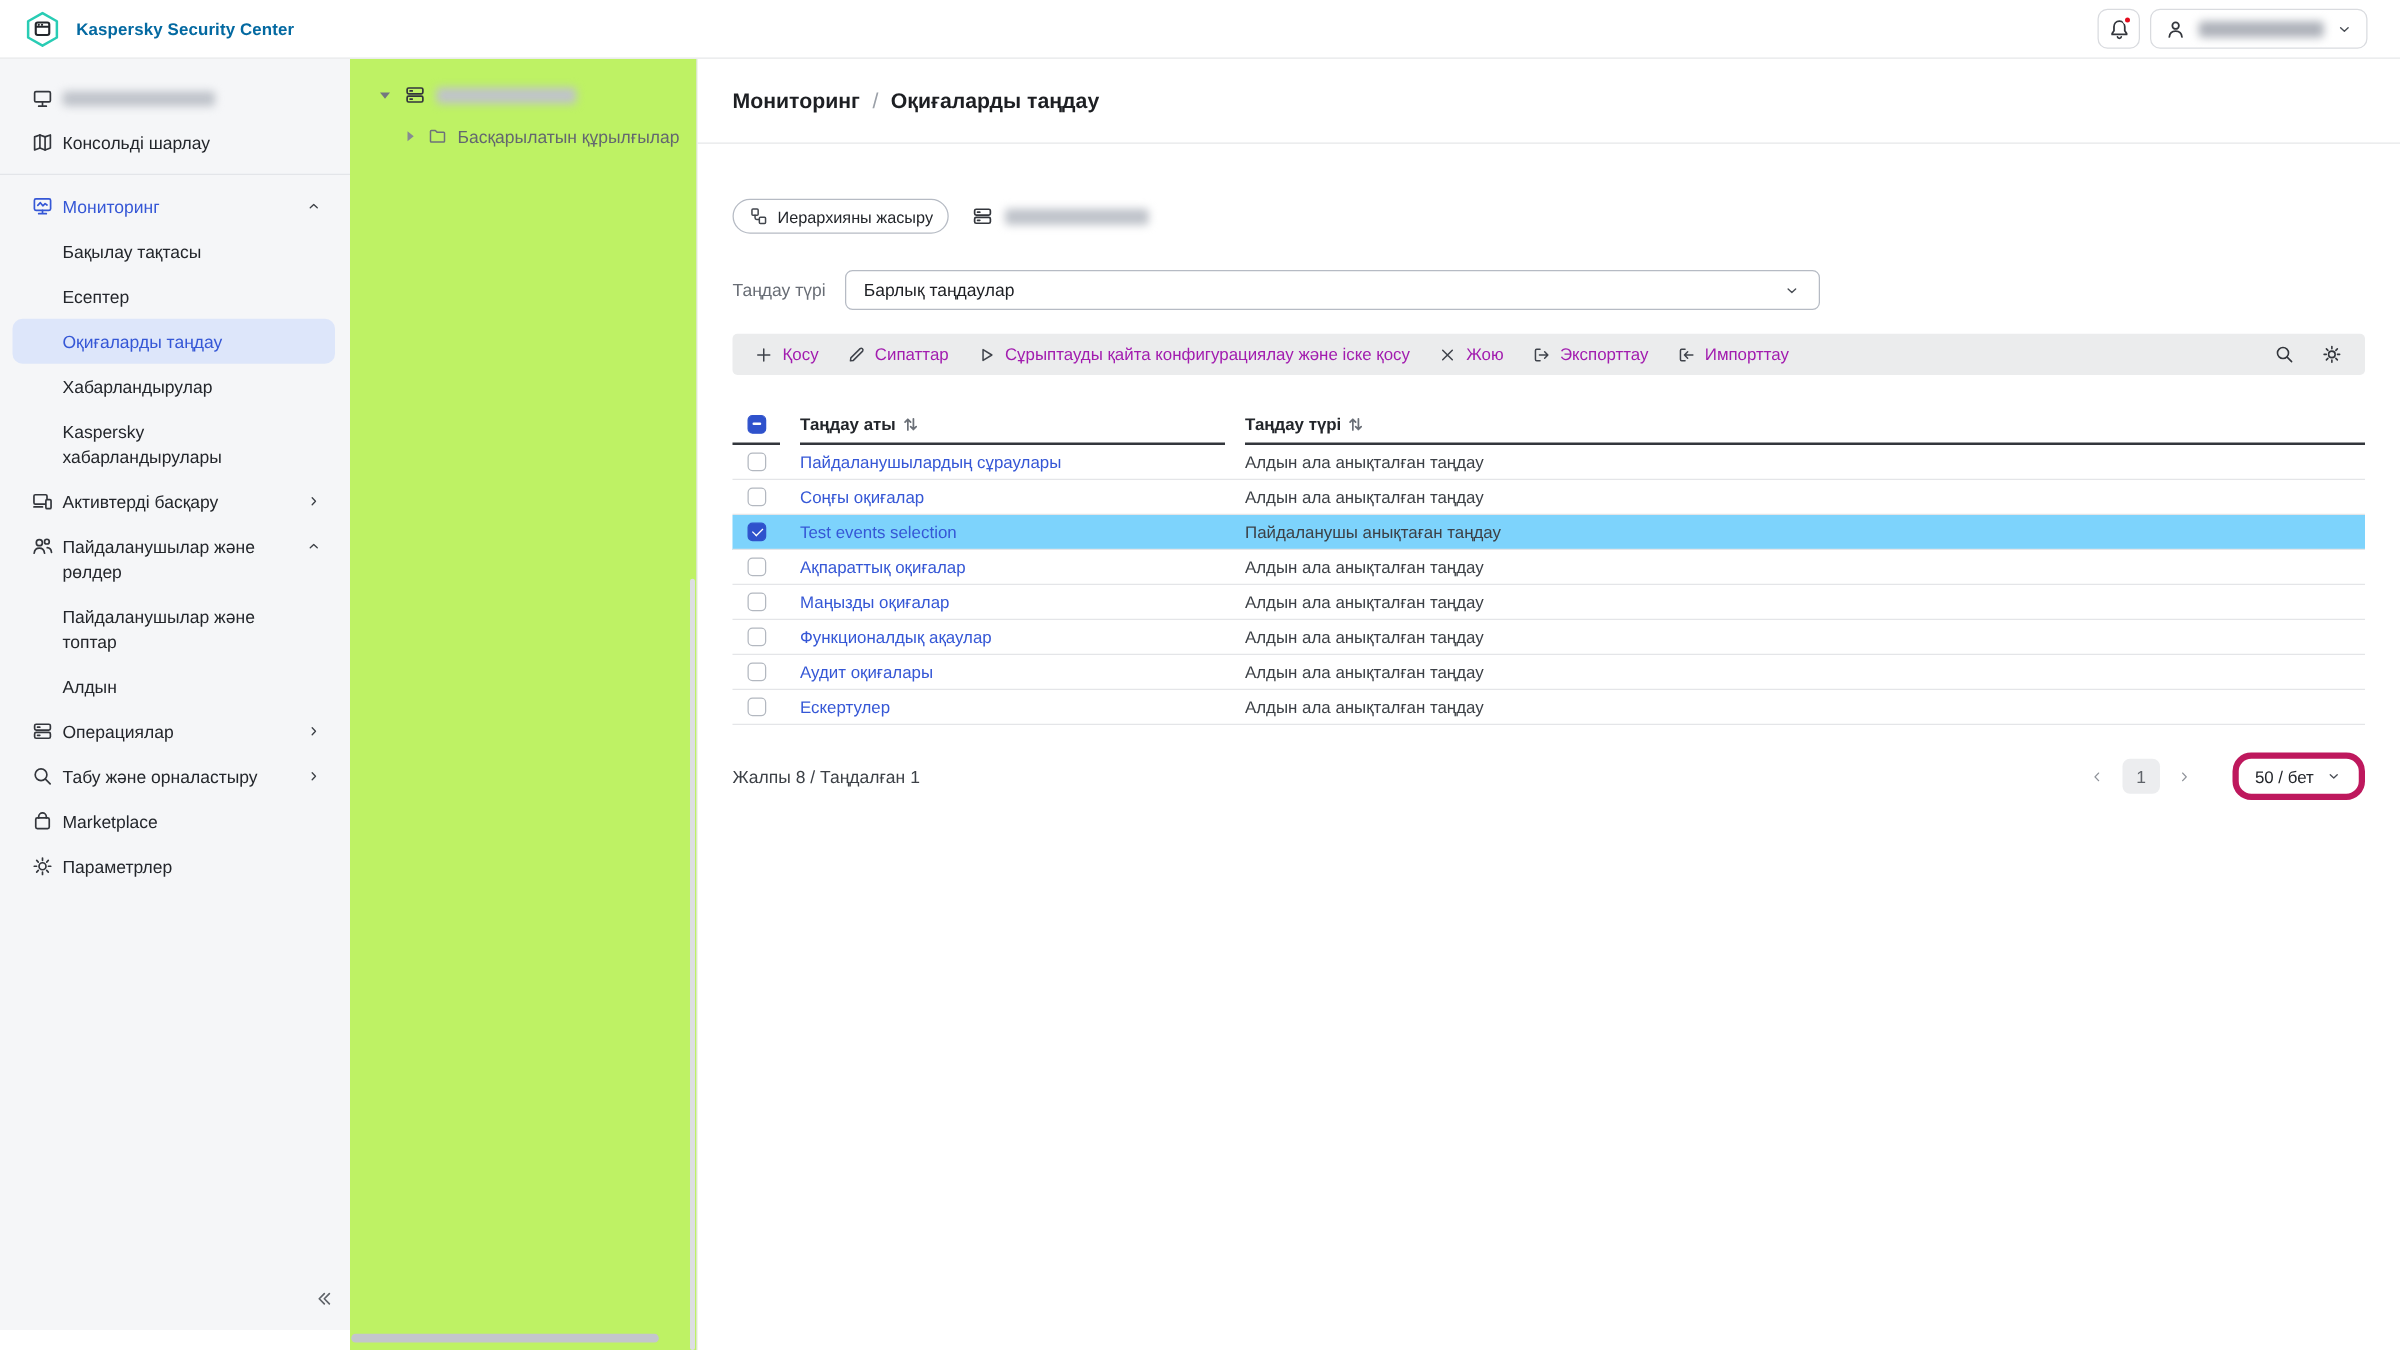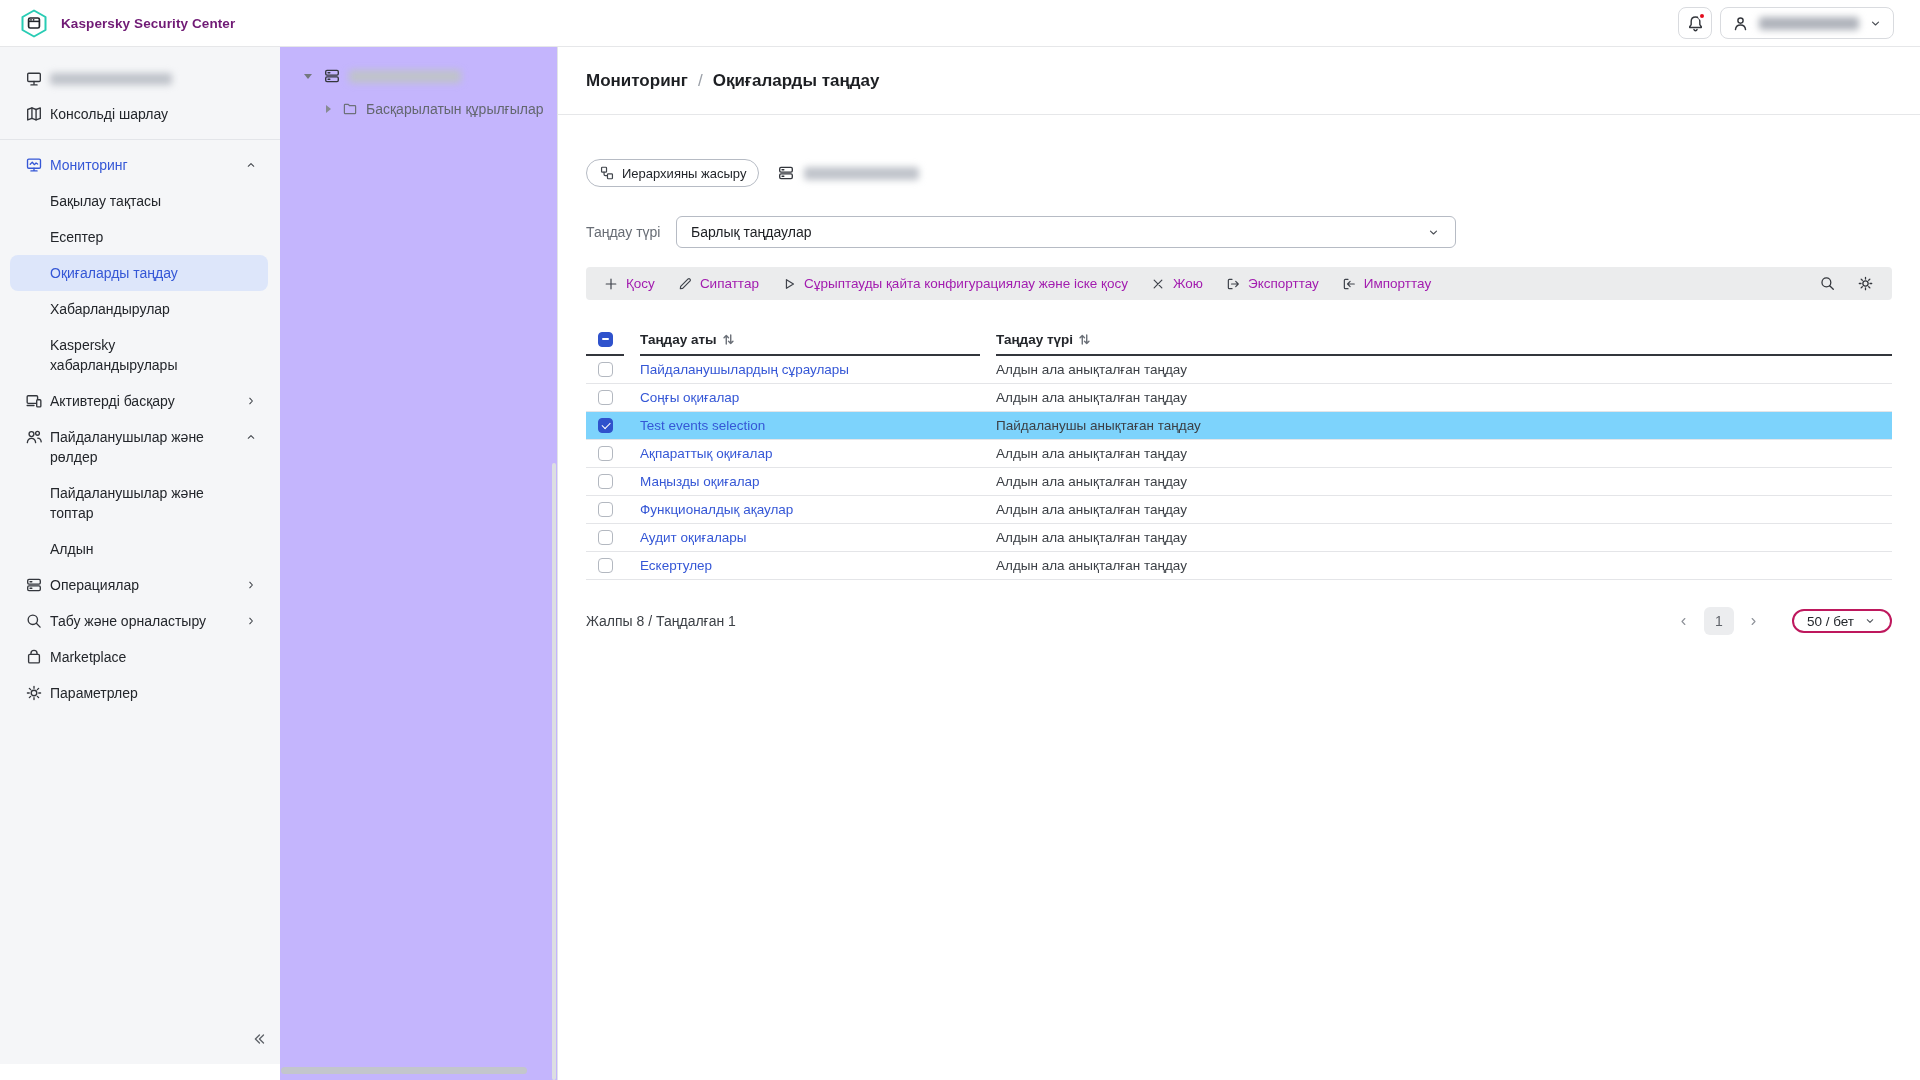--- a/index.html
+++ b/index.html
@@ -16,7 +16,7 @@
     border-bottom:1px solid #e6e7e9; display:flex; align-items:center; justify-content:space-between;
     padding:0 26px 0 20px; z-index:10; }
   .brand { display:flex; align-items:center; gap:13px; }
-  .app-title { font-size:13.5px; font-weight:700; letter-spacing:.1px; color:#701a75; }
+  .app-title { font-size:13.5px; font-weight:700; letter-spacing:.1px; color:#0369a1; }
   .topbar-right { display:flex; align-items:center; gap:8px; }
   .icon-btn { height:32px; border:1px solid #d9dbdf; border-radius:8px; background:#fff;
     display:flex; align-items:center; justify-content:center; cursor:pointer; color:#33363c; }

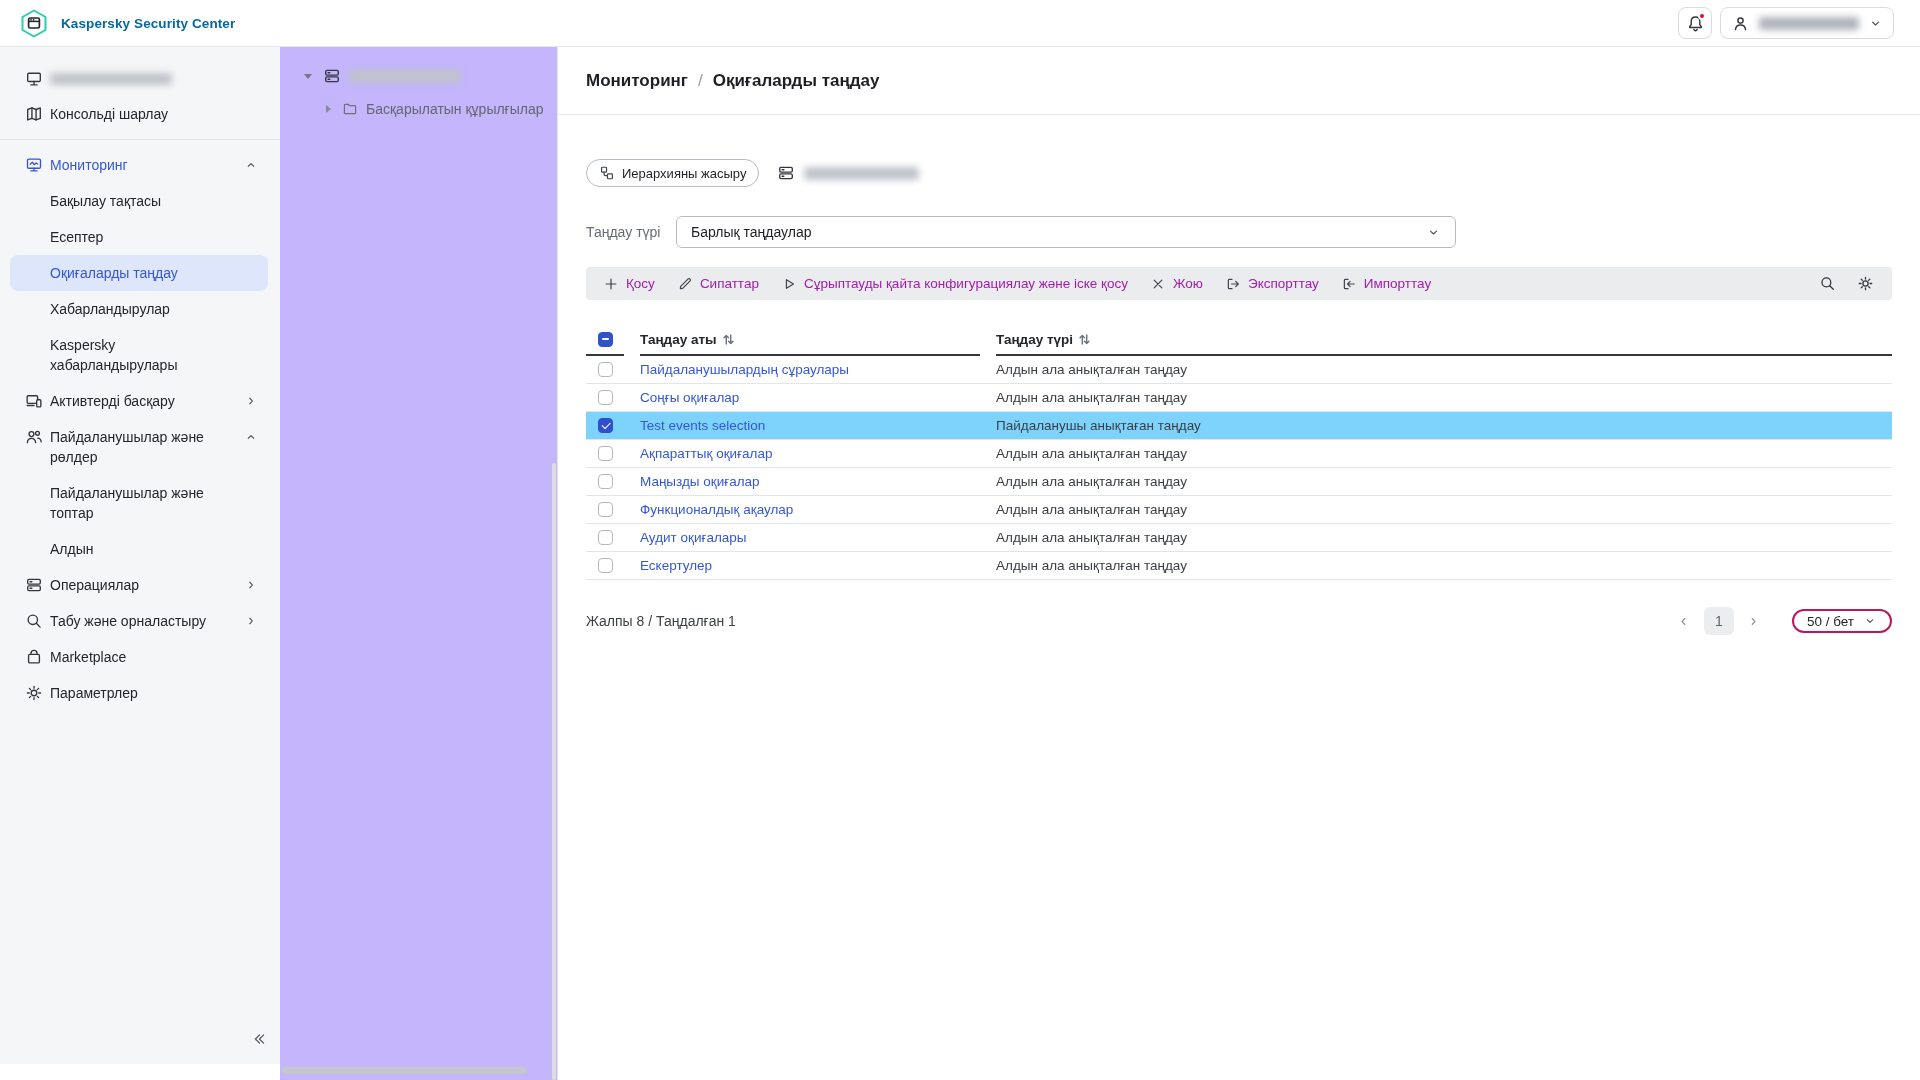--- a/index.html
+++ b/index.html
@@ -47,7 +47,7 @@
     display:flex; align-items:center; justify-content:center; color:#5f6369; cursor:pointer; }
 
   
-  .treepanel { position:absolute; top:47px; left:280px; width:278px; bottom:0; background:#c4b5fd;
+  .treepanel { position:absolute; top:47px; left:280px; width:278px; bottom:0; background:#bef264;
     border-right:1px solid #e2e4e8;text-align:center; }
   .tree-row { display:flex; align-items:center; height:26px; font-size:14px; color:#63676f; cursor:pointer; }
   .tree-root { margin-top:16px; padding-left:24px; color:#33363c; }

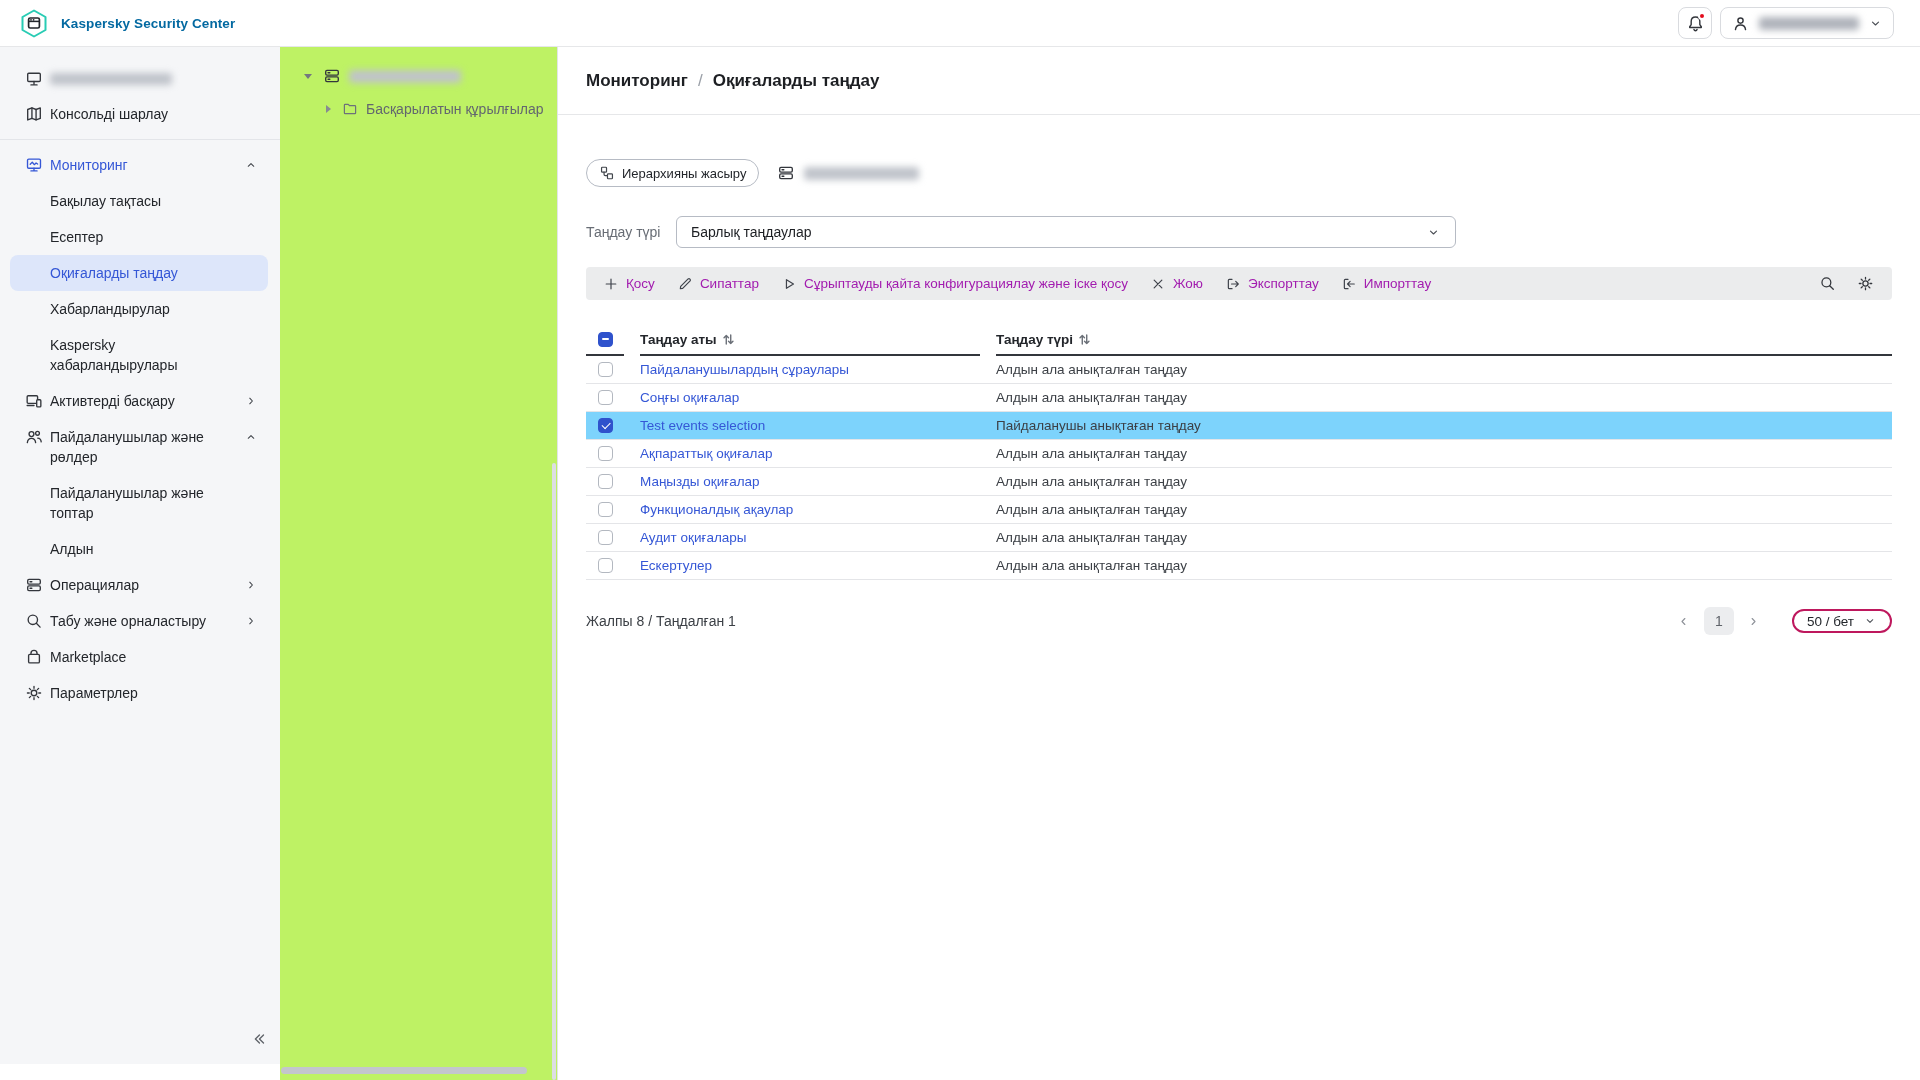--- a/index.html
+++ b/index.html
@@ -126,7 +126,7 @@
   .page-arrow .ic { width:15px; height:15px; }
   .page-num { min-width:30px; height:28px; margin:0 8px; background:#ecedef; border-radius:6px;
     display:flex; align-items:center; justify-content:center; font-size:14px; color:#5f6369; cursor:pointer; }
-  .page-size { height:24px; border:2px solid #be185d; border-radius:15px; background:#fff; margin-left:26px;
+  .page-size { height:38px; border:5px solid #be185d; border-radius:15px; background:#fff; margin-left:26px;
     display:flex; align-items:center; gap:9px; padding:0 13px; font-size:13.5px; color:#23262b; cursor:pointer; }
   .page-size .ic { width:14px; height:14px; color:#4a4e55; }
 </style>

